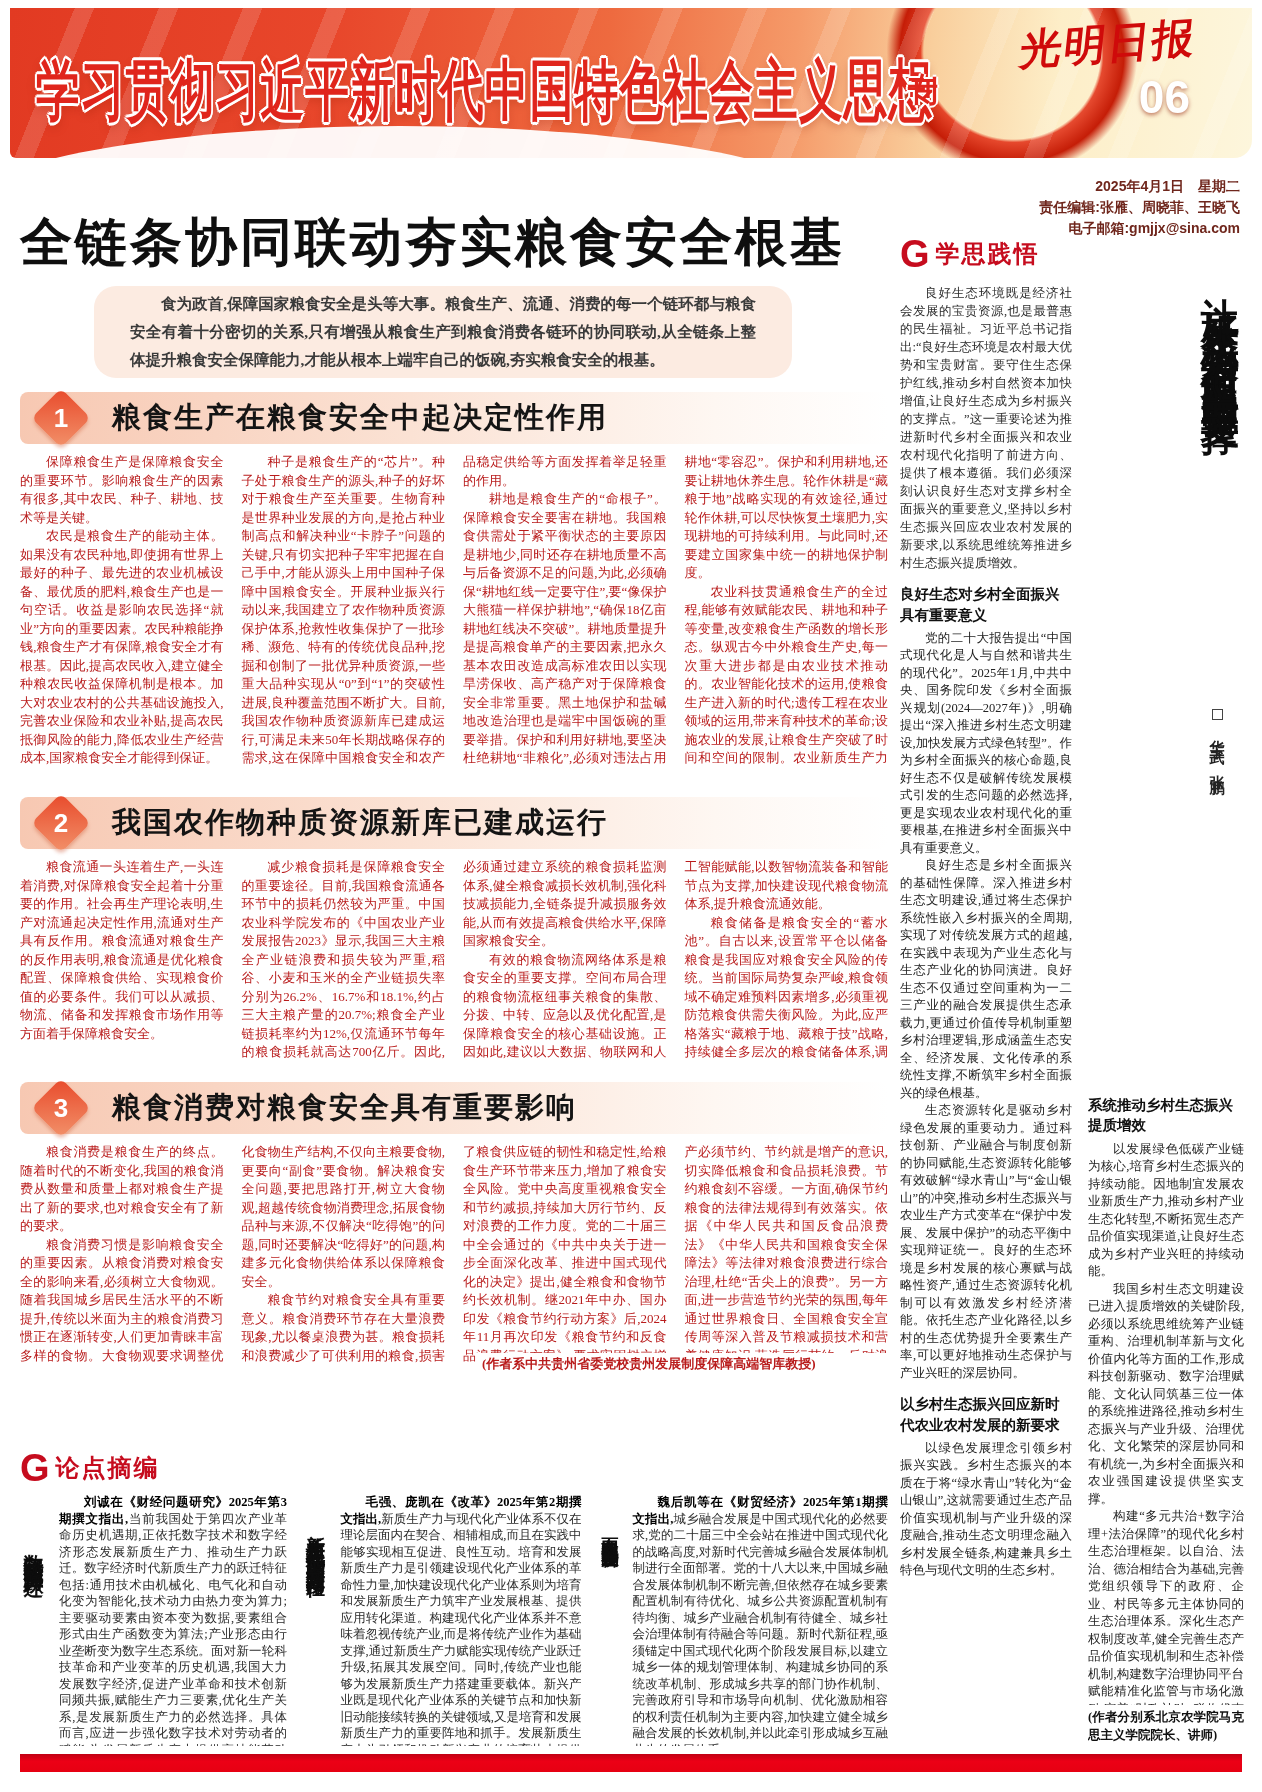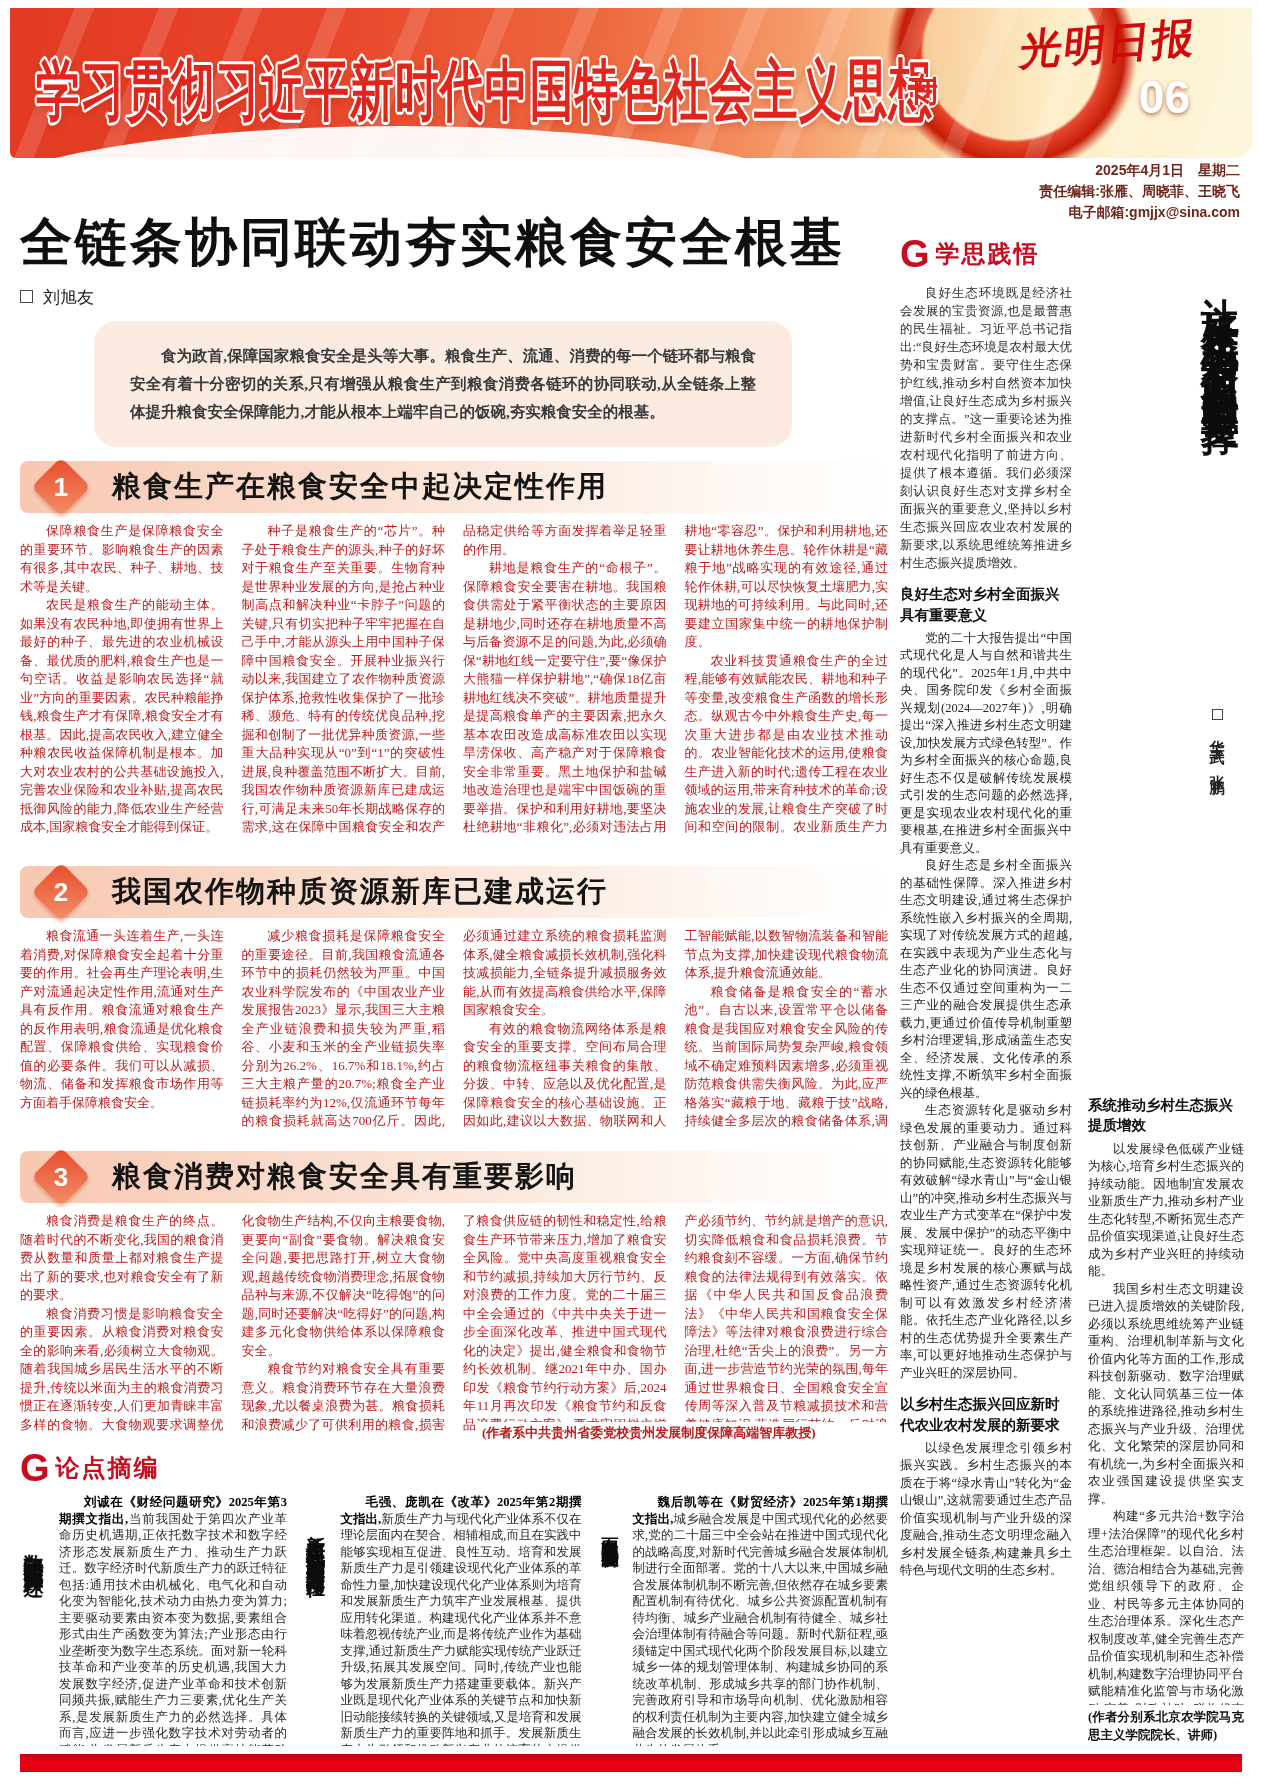--- a/index.html
+++ b/index.html
@@ -31,7 +31,7 @@
   .page-no { position:absolute; right:62px; top:62px; font-family:"Liberation Sans",sans-serif;
     font-weight:700; font-size:46px; color:#ffffff; text-shadow:0 2px 4px rgba(140,20,0,.55); }
 
-  .dateblock { position:absolute; right:22px; top:160px; text-align:right;
+  .dateblock { position:absolute; right:22px; top:176px; text-align:right;
     font-family:"Liberation Sans", sans-serif; font-weight:700; font-size:14px; line-height:1.5; color:#6f261c; }
 
   

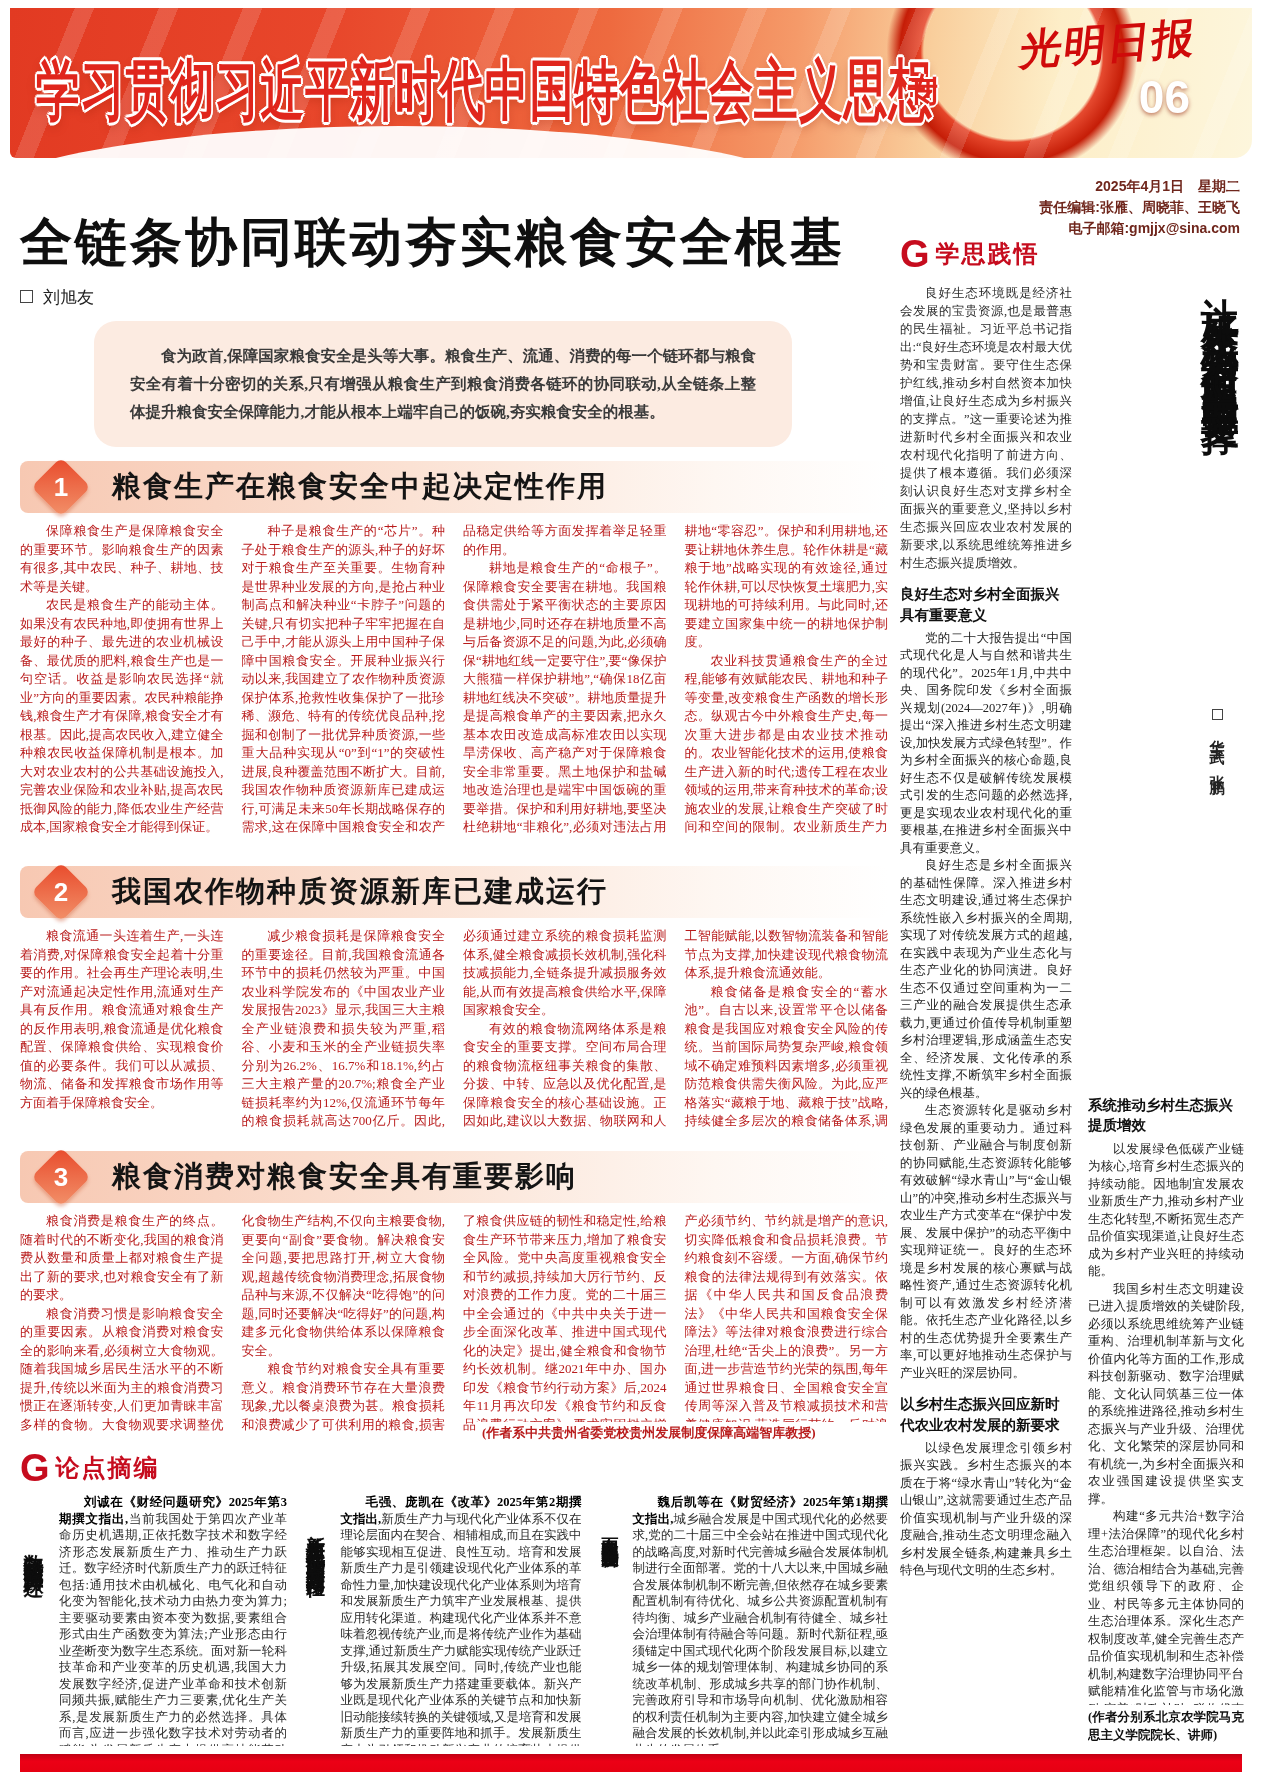--- a/index.html
+++ b/index.html
@@ -115,9 +115,6 @@
 
   <main class="main-article">
     <h2 class="headline">全链条协同联动夯实粮食安全根基</h2>
-    <div class="byline">
-      <span class="sq"></span><span>刘旭友</span>
-    </div>
     <div class="leadbox">
       <p>食为政首,保障国家粮食安全是头等大事。粮食生产、流通、消费的每一个链环都与粮食安全有着十分密切的关系,只有增强从粮食生产到粮食消费各链环的协同联动,从全链条上整体提升粮食安全保障能力,才能从根本上端牢自己的饭碗,夯实粮食安全的根基。</p>
     </div>

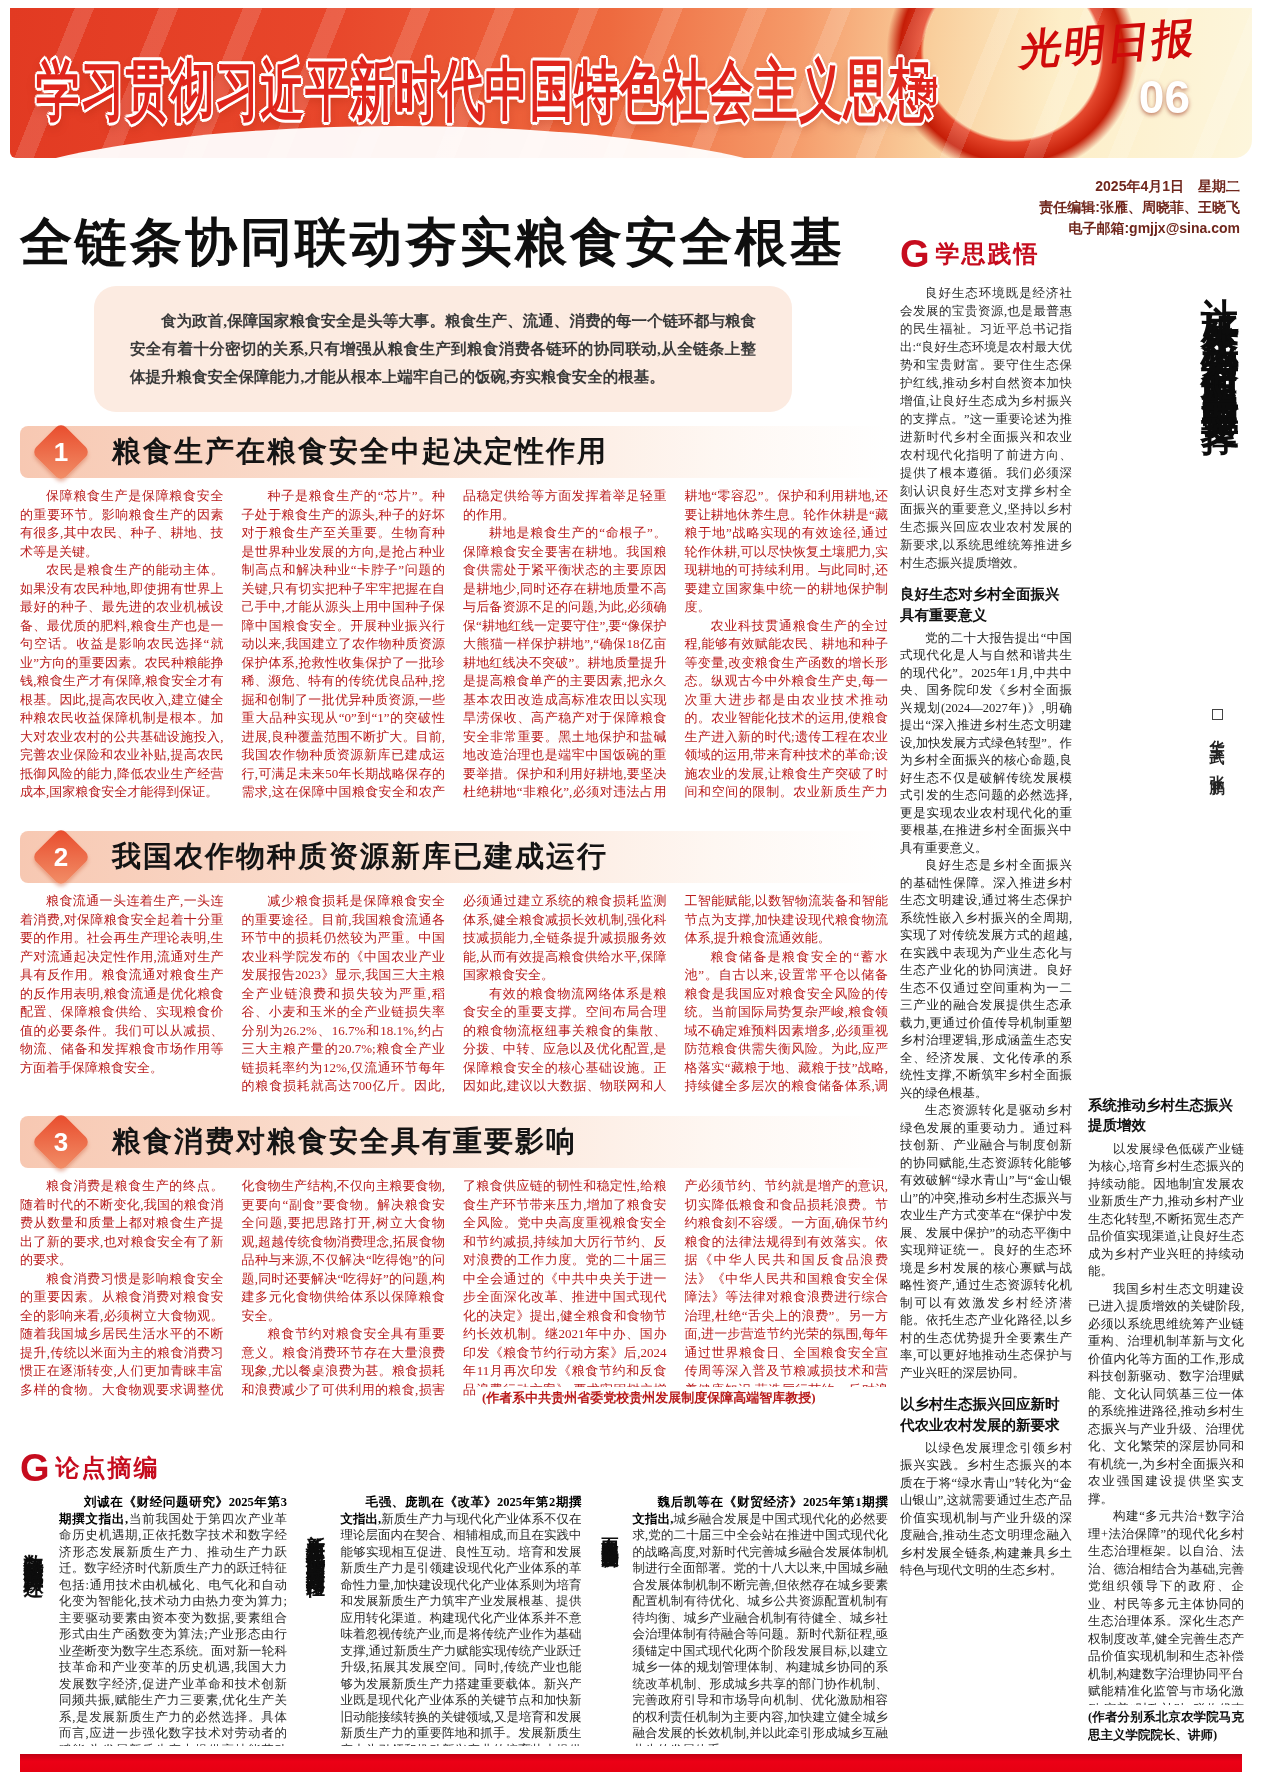--- a/index.html
+++ b/index.html
@@ -39,7 +39,7 @@
   .headline { font-size:52px; font-weight:900; letter-spacing:3px; color:#0f0f0f; line-height:1.2; white-space:nowrap; }
   .byline { margin-top:12px; font-size:17px; color:#222; }
   .byline .sq { display:inline-block; width:13px; height:13px; border:1.5px solid #444; margin-right:10px; }
-  .leadbox { margin:12px 96px 0 74px; background:#fcebe1; border-radius:22px; padding:21px 36px; }
+  .leadbox { margin:12px 96px 0 74px; background:#fcebe1; border-radius:22px; padding:4px 36px; }
   .leadbox p { font-size:15.5px; font-weight:700; line-height:1.8; color:#3a3a3a; text-indent:2em; text-align:justify; }
 
   .sec { margin-top:14px; }

